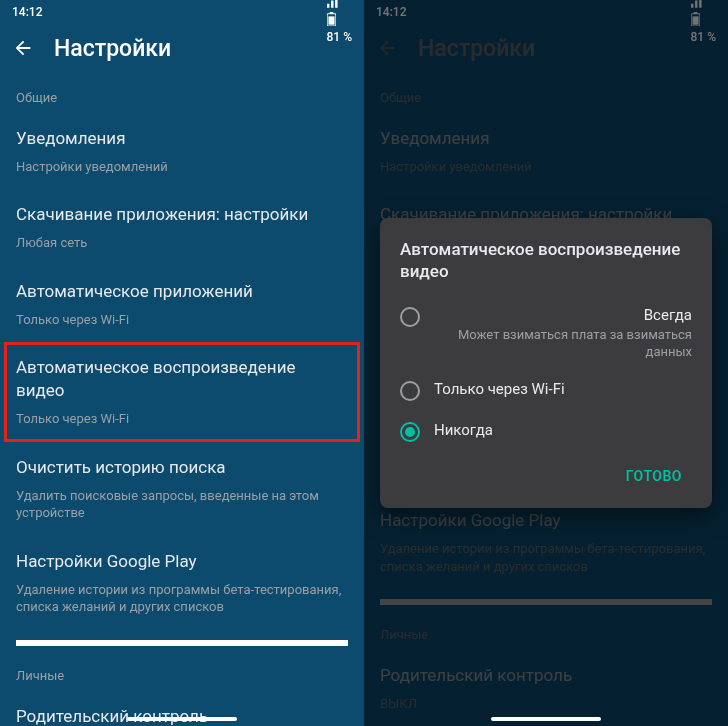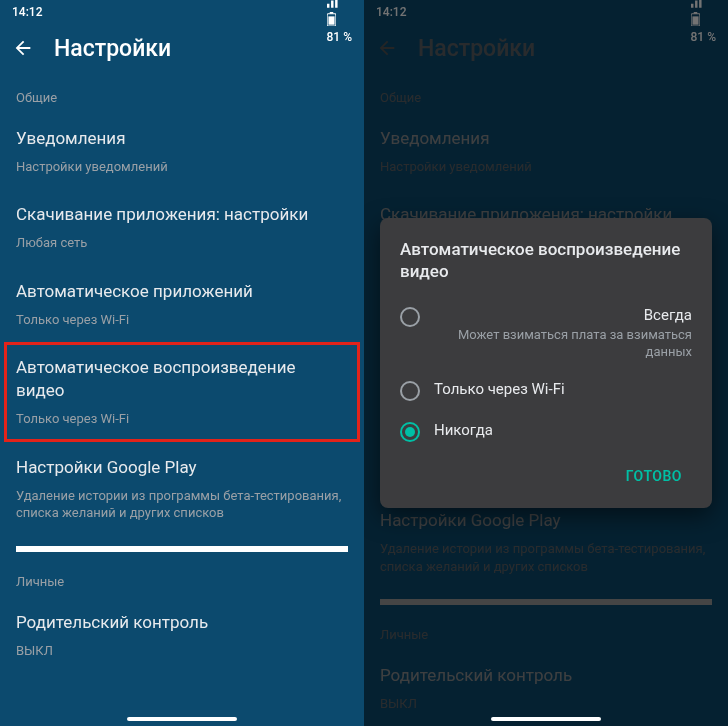--- a/index.html
+++ b/index.html
@@ -151,6 +151,10 @@
       <div class="setting-sub">Только через Wi-Fi</div>
     </div>
 
+    <div class="setting-item">
+      <div class="setting-title">Очистить историю поиска</div>
+      <div class="setting-sub">Удалить поисковые запросы, введенные на этом устройстве</div>
+    </div>
 
     <div class="setting-item">
       <div class="setting-title">Настройки Google Play</div>

